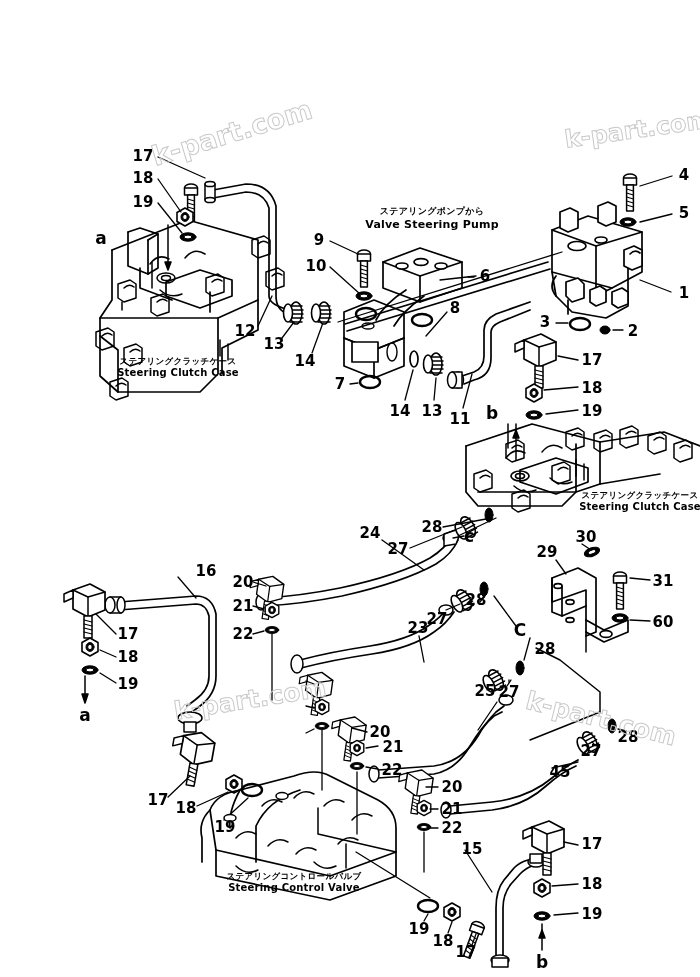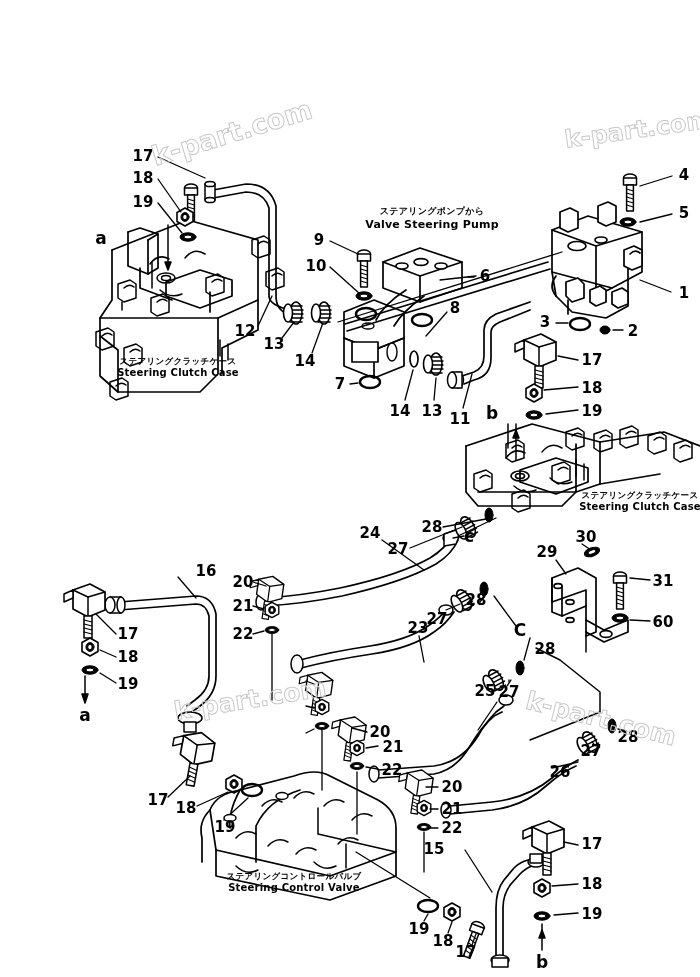--- a/index.html
+++ b/index.html
@@ -806,7 +806,7 @@
       <div class="callout" style="left: 509px; top: 692px;">27</div>
       <div class="callout" style="left: 545px; top: 649px;">28</div>
       <div class="callout" style="left: 485px; top: 691px;">25</div>
-      <div class="callout" style="left: 560px; top: 772px;">26</div>
+      <div class="callout" style="left: 560px; top: 772px;">45</div>
       <div class="callout" style="left: 591px; top: 751px;">27</div>
       <div class="callout" style="left: 628px; top: 737px;">28</div>
       <div class="callout" style="left: 380px; top: 732px;">20</div>

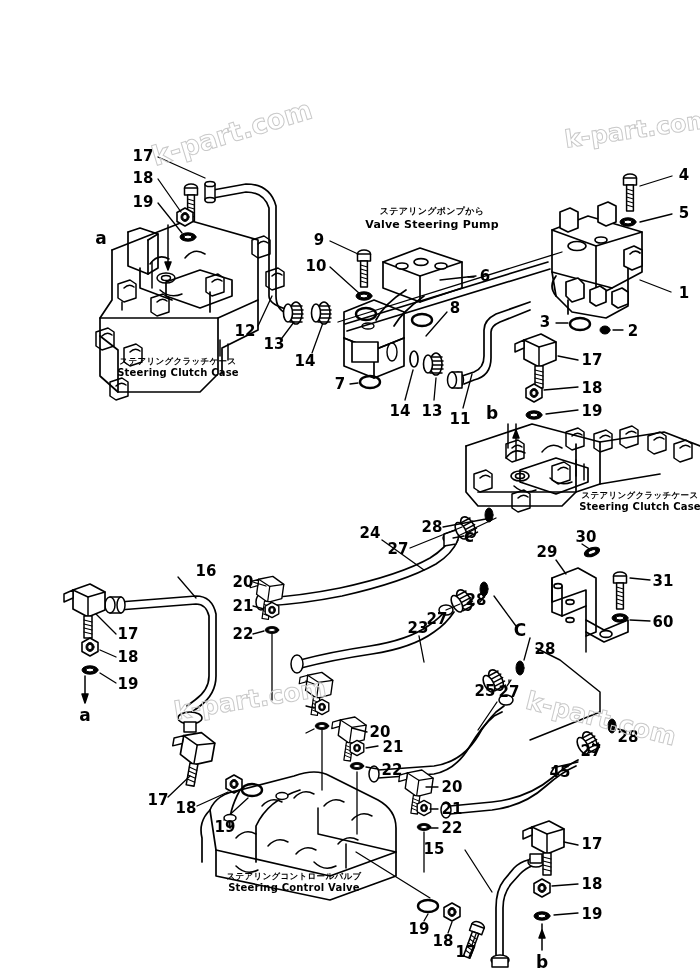--- a/index.html
+++ b/index.html
@@ -815,7 +815,7 @@
       <div class="callout" style="left: 452px; top: 787px;">20</div>
       <div class="callout" style="left: 452px; top: 809px;">21</div>
       <div class="callout" style="left: 452px; top: 828px;">22</div>
-      <div class="callout" style="left: 434px; top: 849px;">15</div>
+      <div class="callout" style="left: 472px; top: 849px;">15</div>
       <div class="callout" style="left: 158px; top: 800px;">17</div>
       <div class="callout" style="left: 186px; top: 808px;">18</div>
       <div class="callout" style="left: 225px; top: 827px;">19</div>

